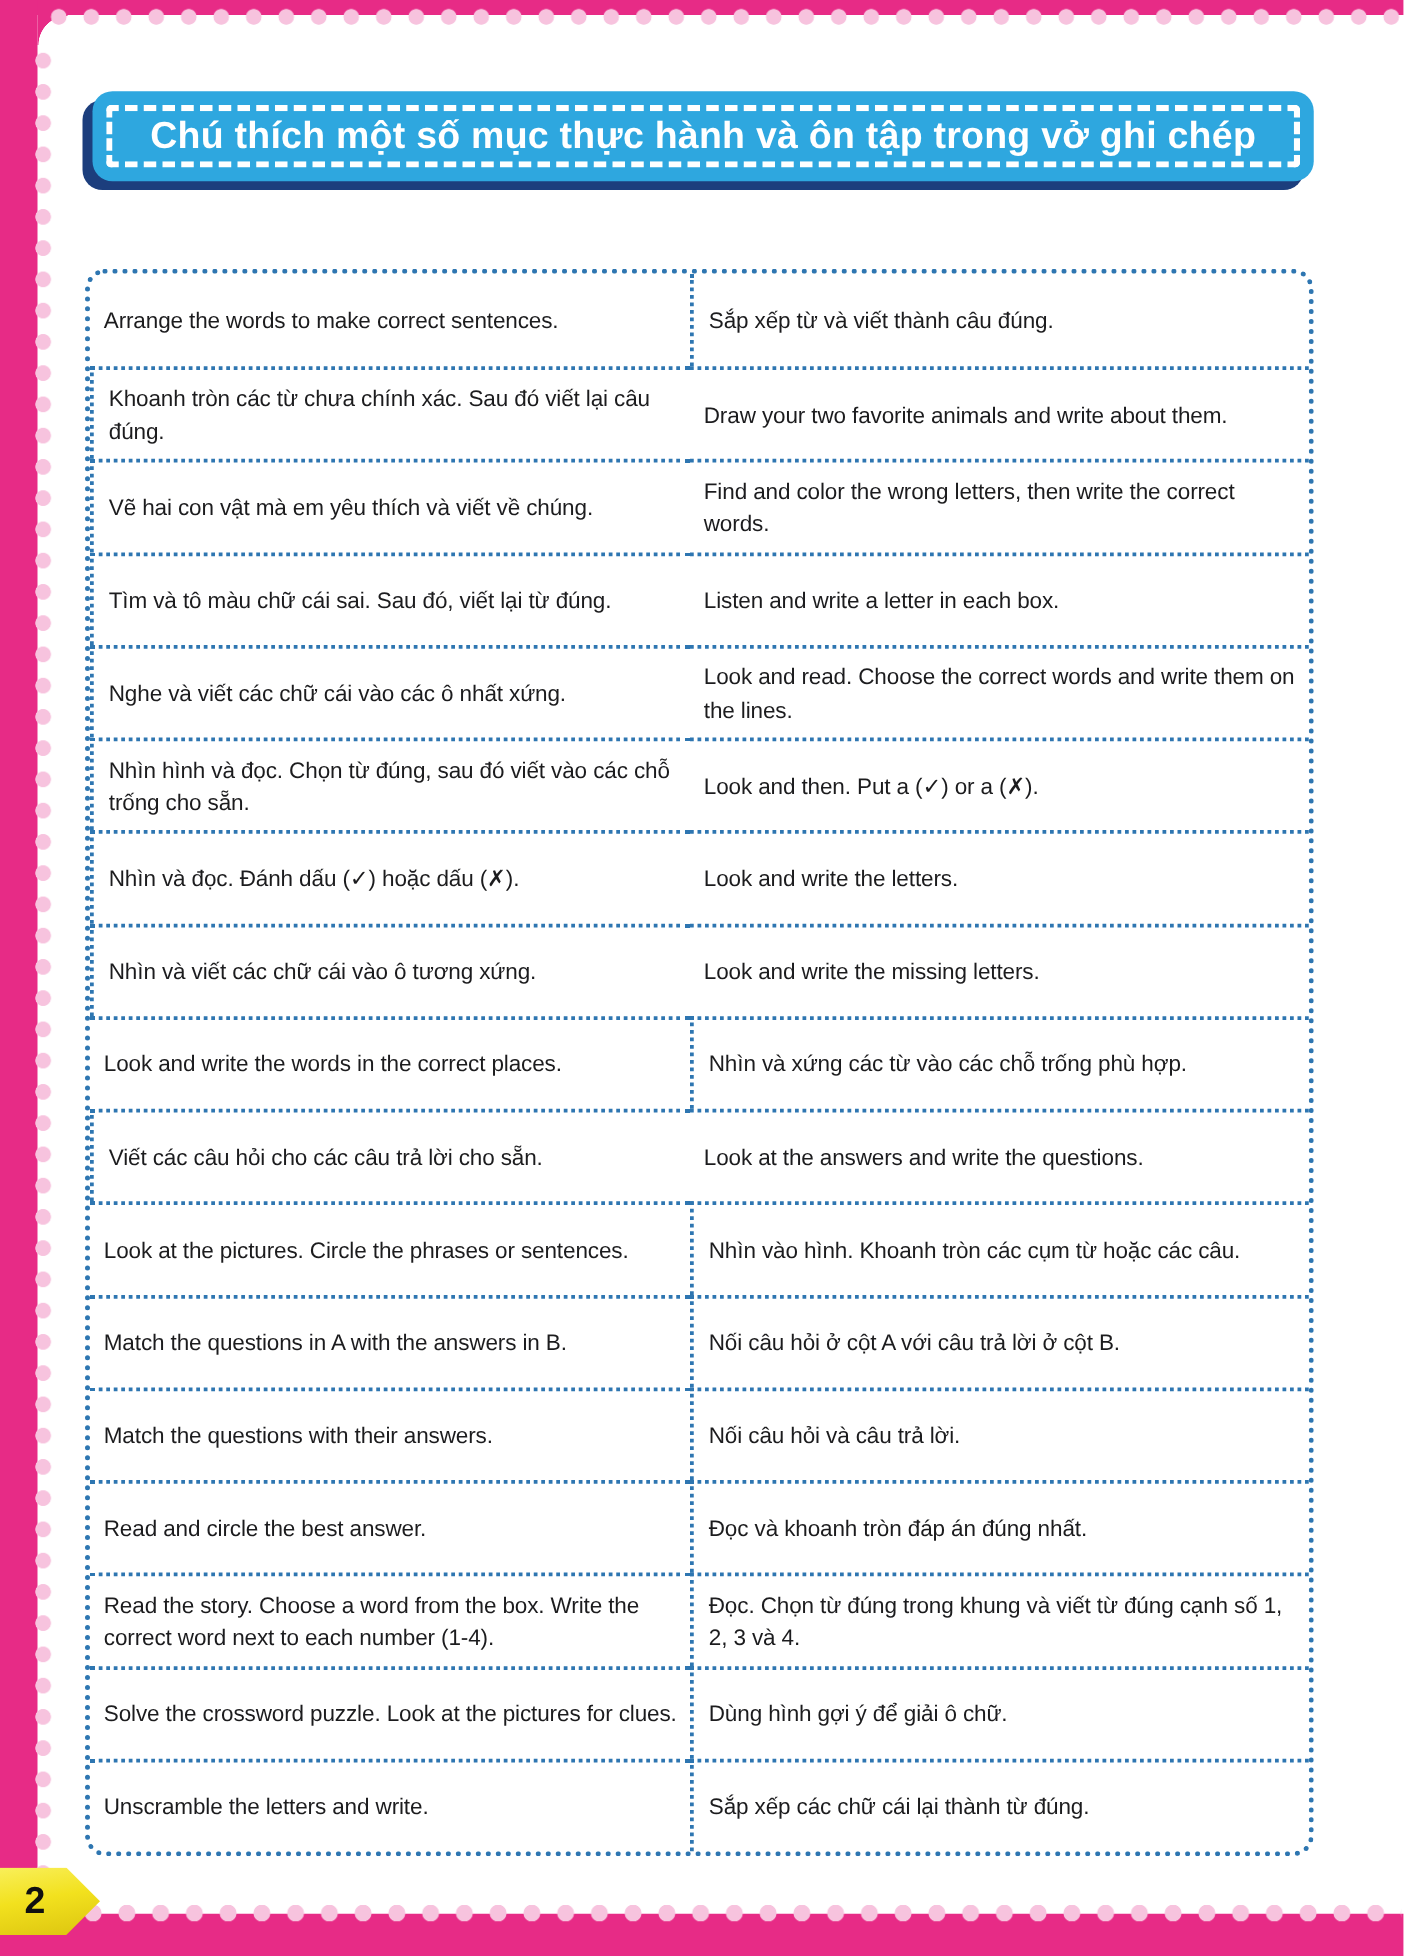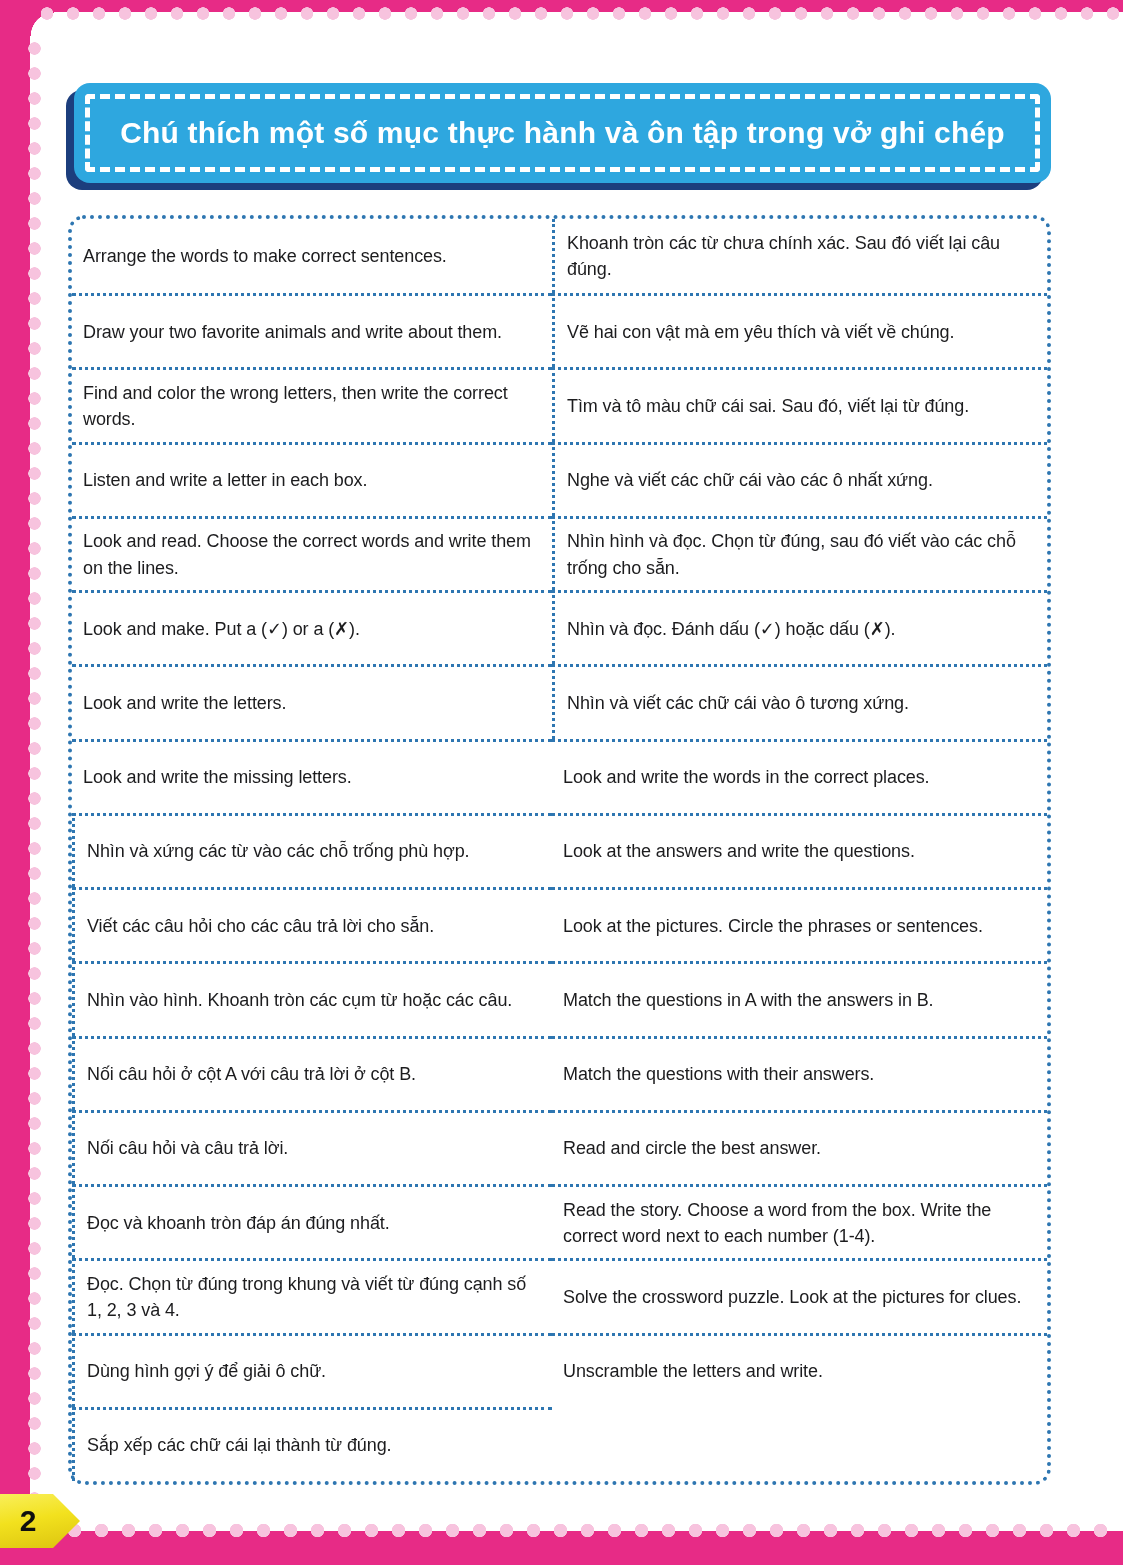--- a/index.html
+++ b/index.html
@@ -56,8 +56,8 @@
 
   
   .banner {
-    position: absolute; left: 74px; top: 83px;
-    width: 977px; height: 100px;
+    position: absolute; left: 74px; top: 73px;
+    width: 977px; height: 72px;
     background: var(--banner-blue);
     border-radius: 16px;
     box-shadow: -8px 7px 0 var(--banner-shadow-navy);

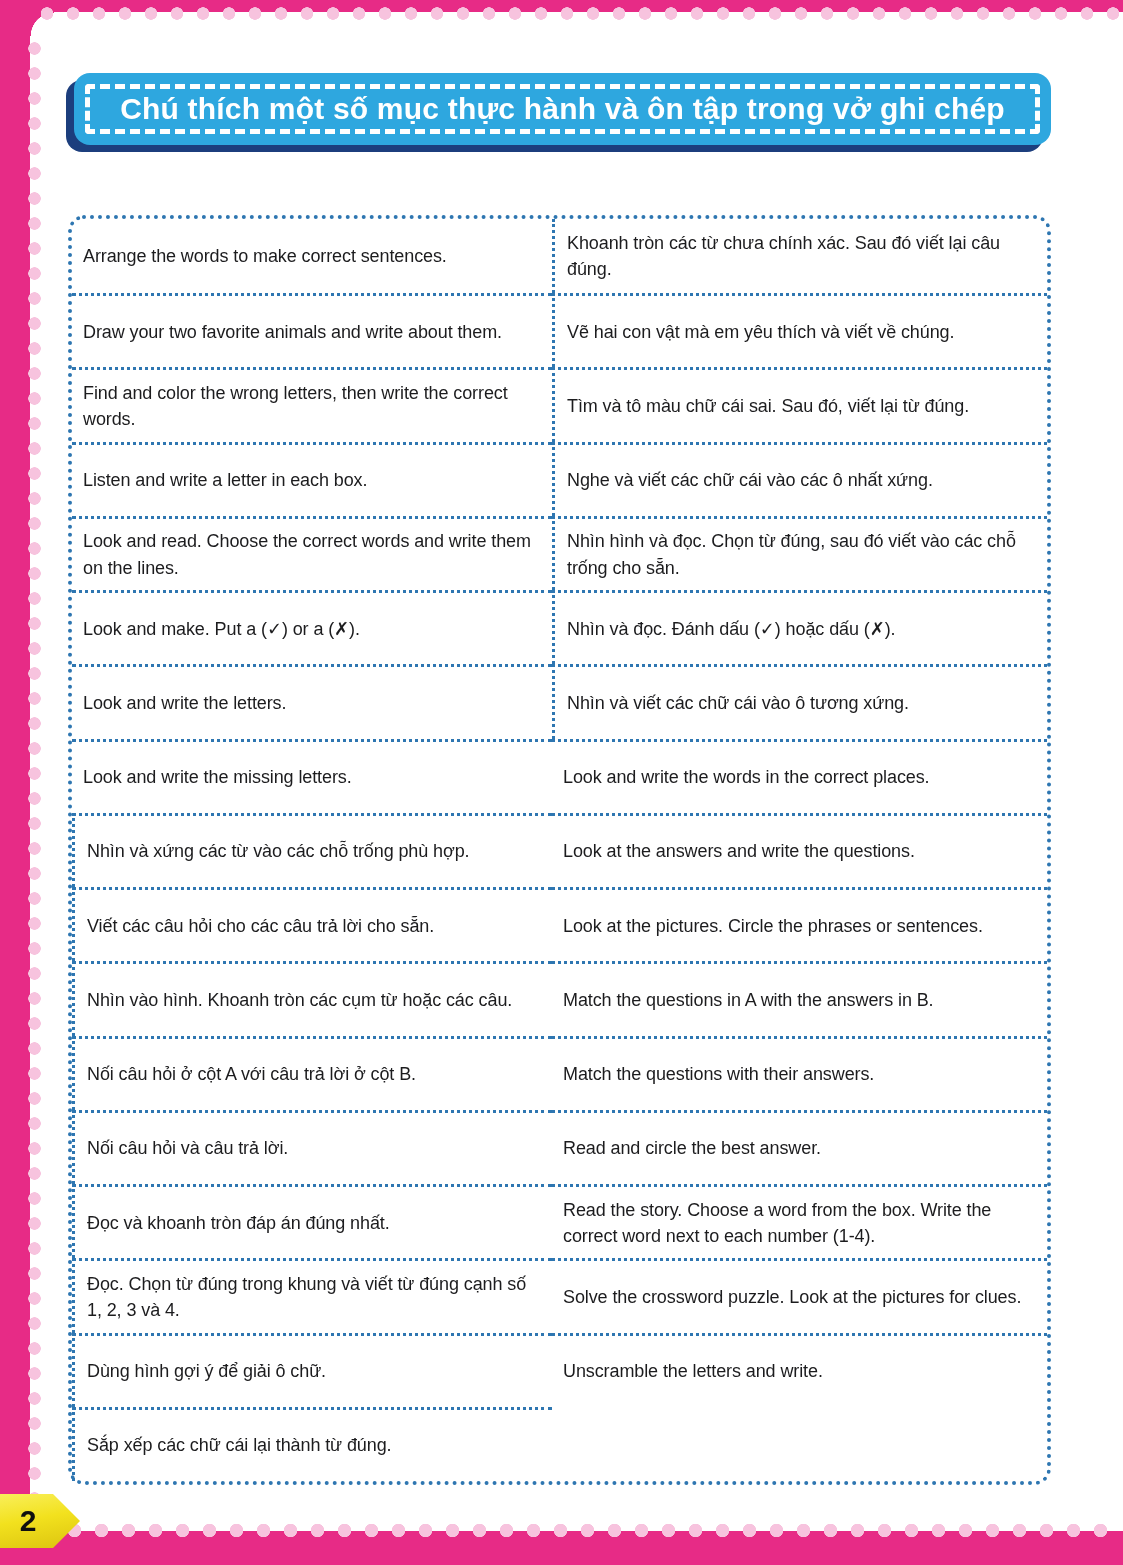--- a/index.html
+++ b/index.html
@@ -144,6 +144,7 @@
   <div class="table-frame">
     <div class="table-grid">
         <div class="cell cell-en">Arrange the words to make correct sentences.</div>
+        <div class="cell cell-vi">Sắp xếp từ và viết thành câu đúng.</div>
         <div class="cell cell-vi">Khoanh tròn các từ chưa chính xác. Sau đó viết lại câu đúng.</div>
         <div class="cell cell-en">Draw your two favorite animals and write about them.</div>
         <div class="cell cell-vi">Vẽ hai con vật mà em yêu thích và viết về chúng.</div>

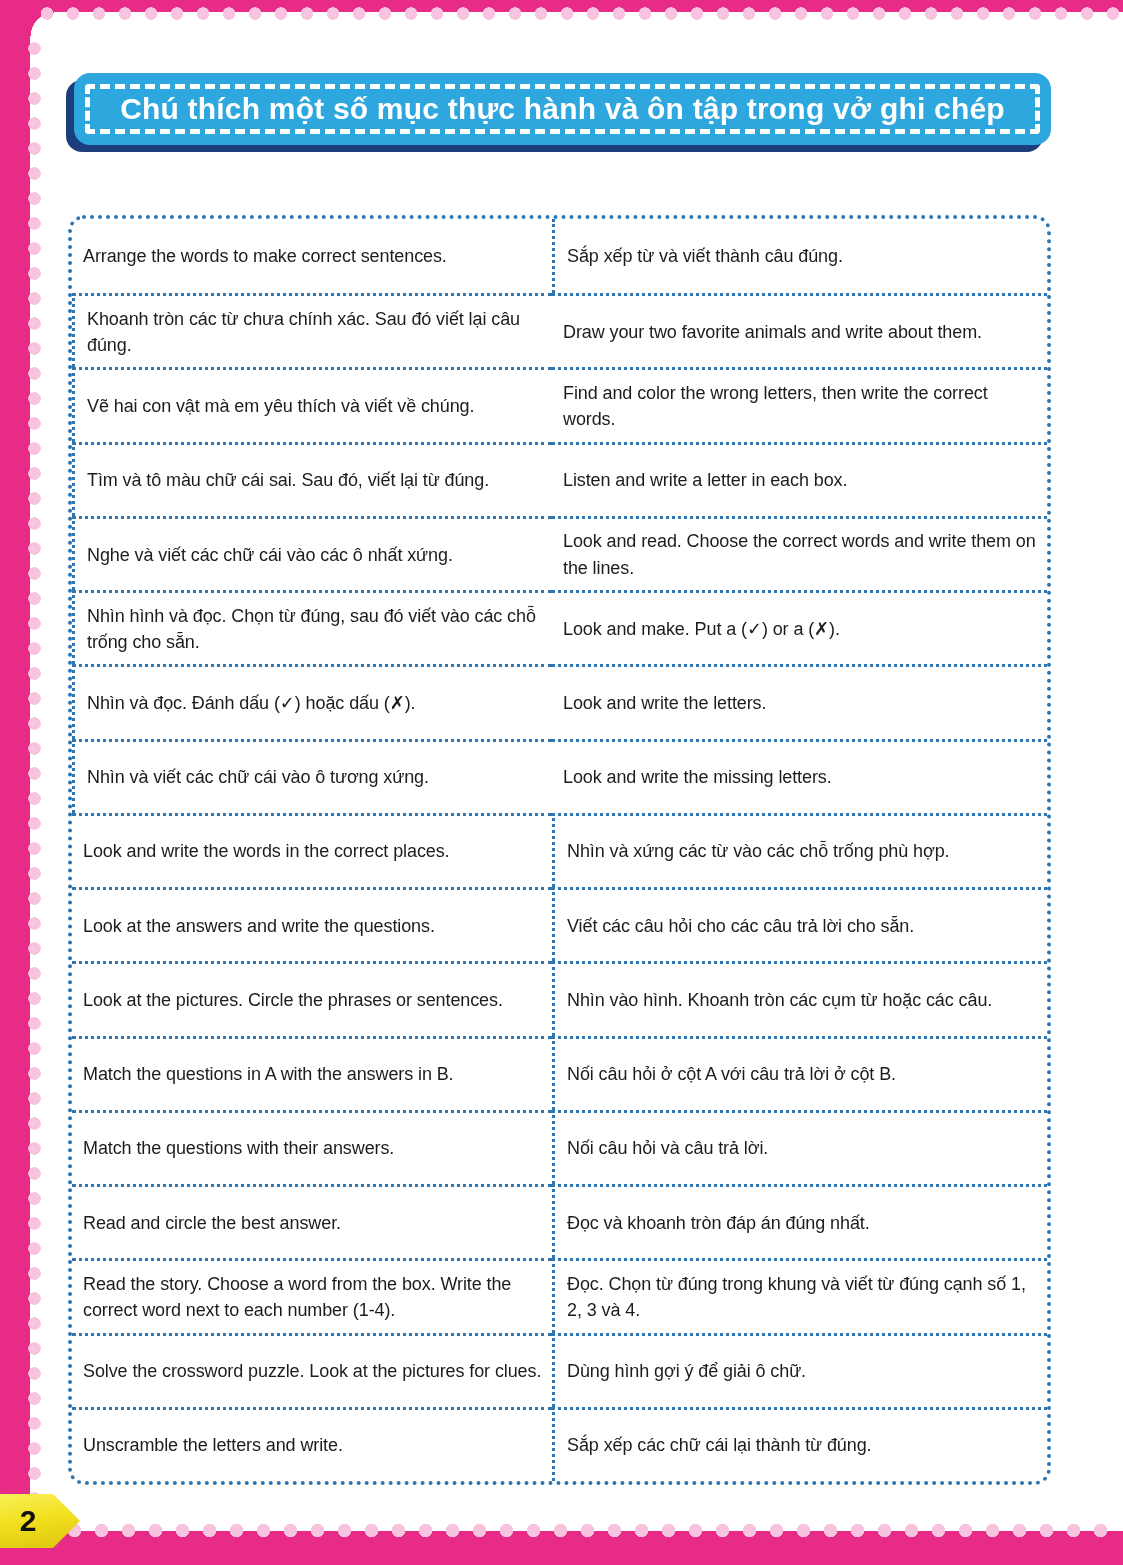--- a/index.html
+++ b/index.html
@@ -154,7 +154,7 @@
         <div class="cell cell-vi">Nghe và viết các chữ cái vào các ô nhất xứng.</div>
         <div class="cell cell-en">Look and read. Choose the correct words and write them on the lines.</div>
         <div class="cell cell-vi">Nhìn hình và đọc. Chọn từ đúng, sau đó viết vào các chỗ trống cho sẵn.</div>
-        <div class="cell cell-en">Look and make. Put a (✓) or a (✗).</div>
+        <div class="cell cell-en">Look and then. Put a (✓) or a (✗).</div>
         <div class="cell cell-vi">Nhìn và đọc. Đánh dấu (✓) hoặc dấu (✗).</div>
         <div class="cell cell-en">Look and write the letters.</div>
         <div class="cell cell-vi">Nhìn và viết các chữ cái vào ô tương xứng.</div>

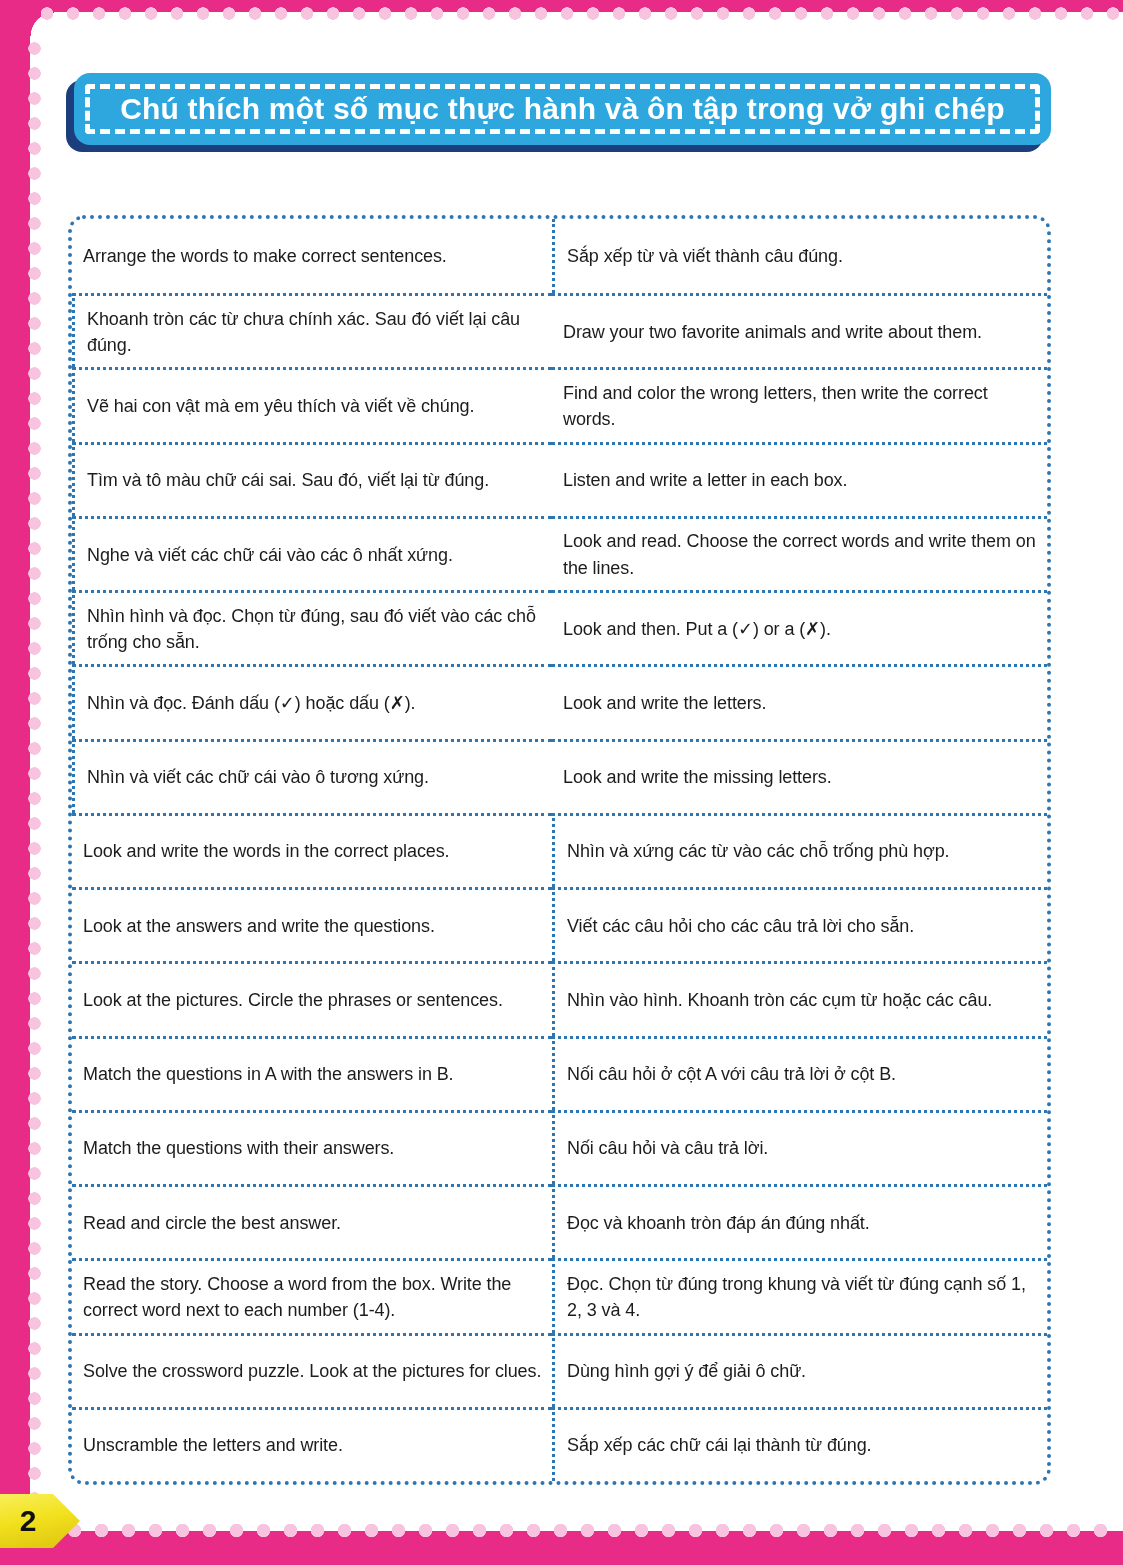--- a/index.html
+++ b/index.html
@@ -161,8 +161,8 @@
         <div class="cell cell-en">Look and write the missing letters.</div>
         <div class="cell cell-en">Look and write the words in the correct places.</div>
         <div class="cell cell-vi">Nhìn và xứng các từ vào các chỗ trống phù hợp.</div>
+        <div class="cell cell-vi">Viết các câu hỏi cho các câu trả lời cho sẵn.</div>
         <div class="cell cell-en">Look at the answers and write the questions.</div>
-        <div class="cell cell-vi">Viết các câu hỏi cho các câu trả lời cho sẵn.</div>
         <div class="cell cell-en">Look at the pictures. Circle the phrases or sentences.</div>
         <div class="cell cell-vi">Nhìn vào hình. Khoanh tròn các cụm từ hoặc các câu.</div>
         <div class="cell cell-en">Match the questions in A with the answers in B.</div>

